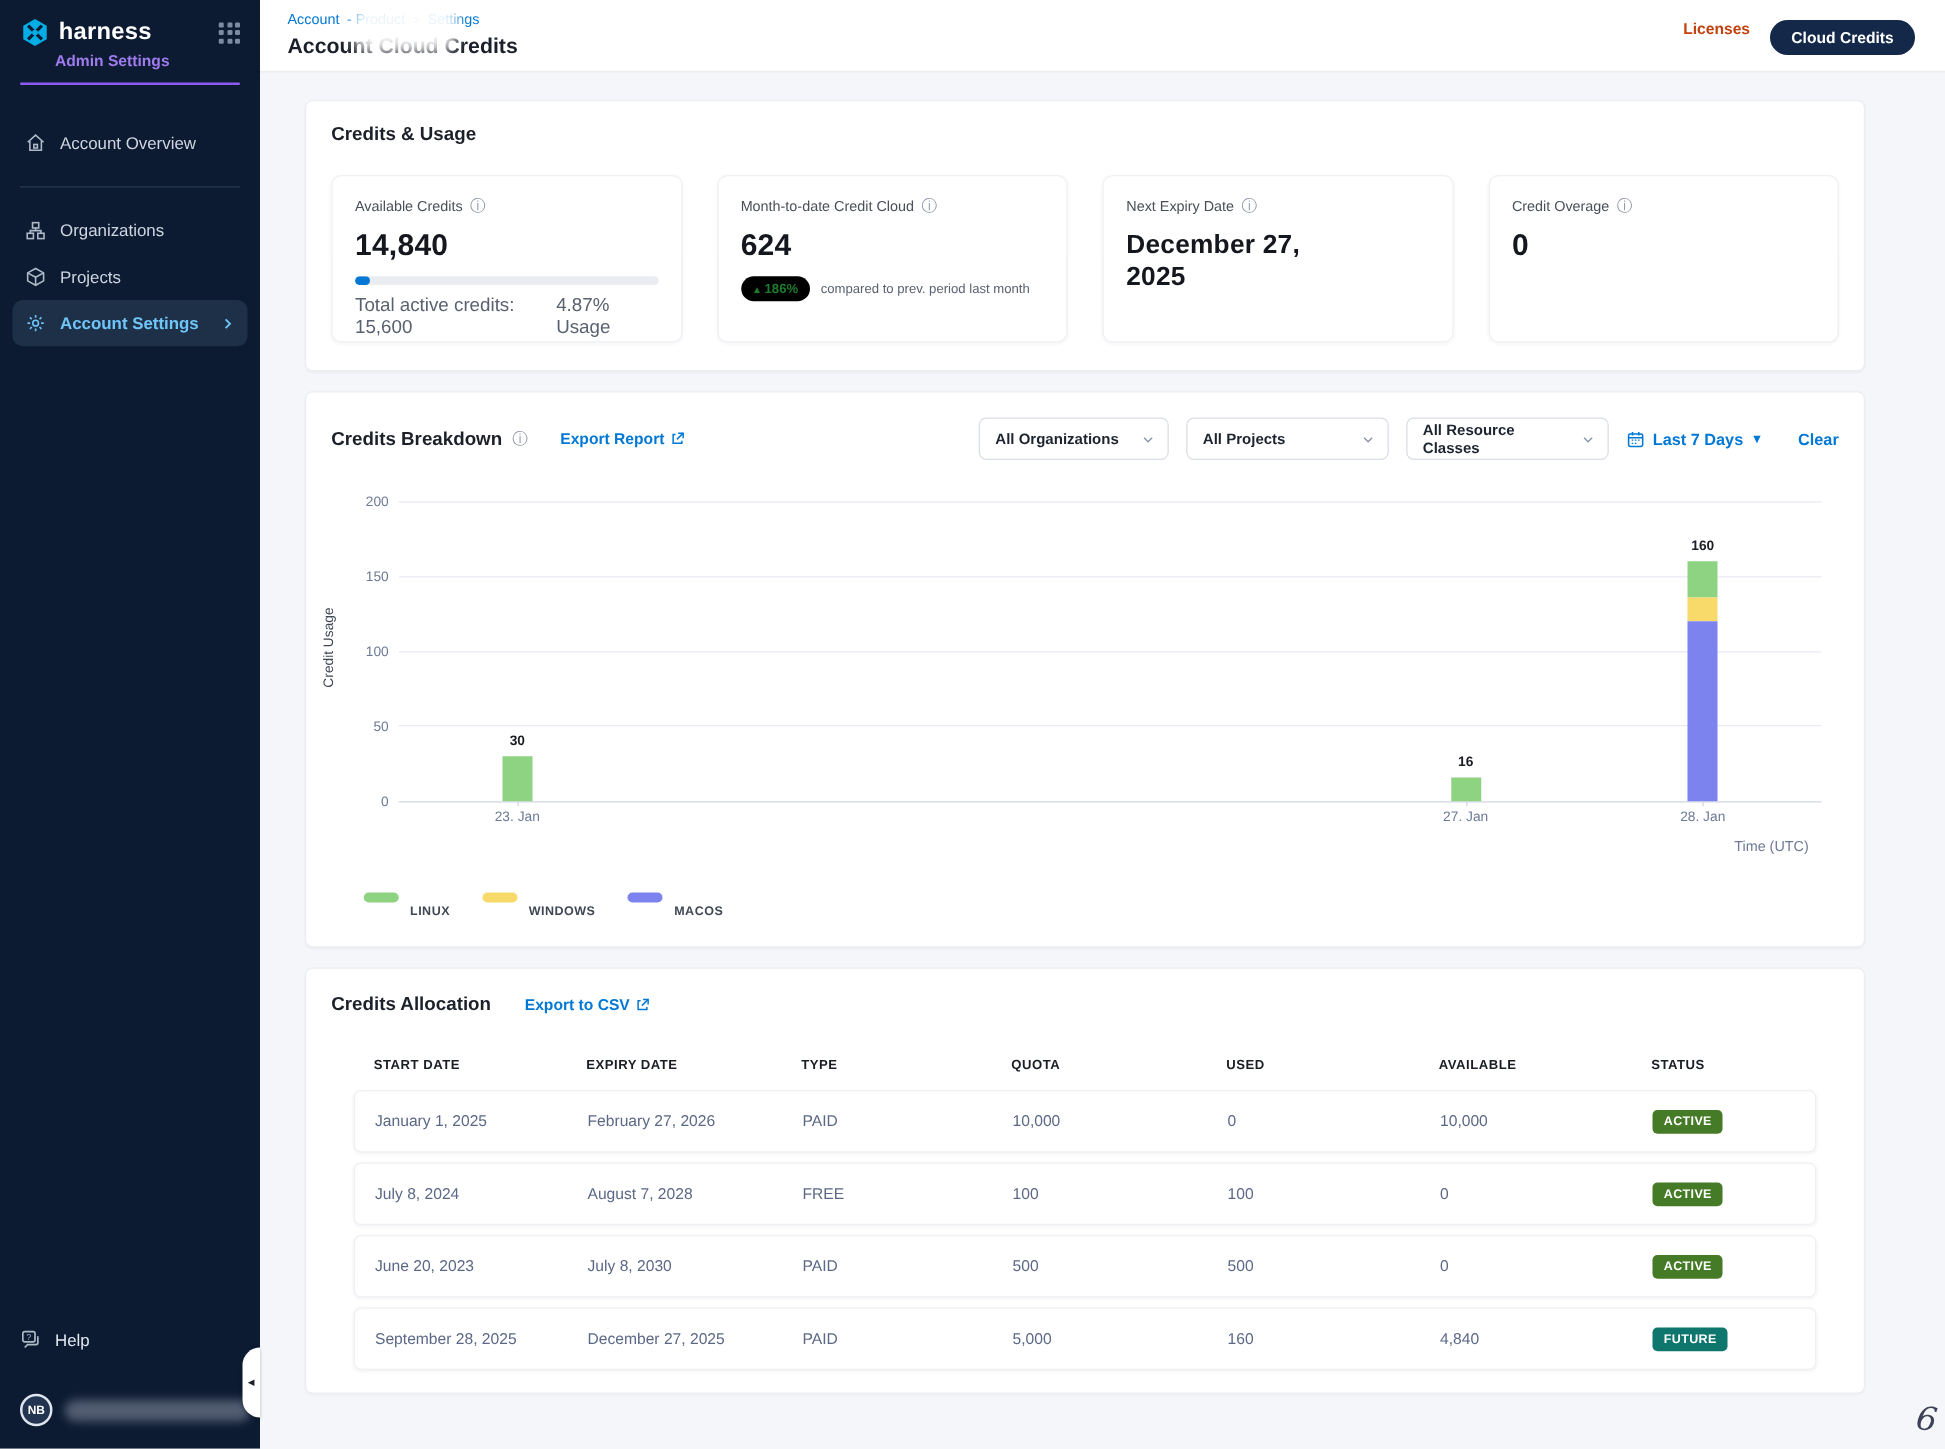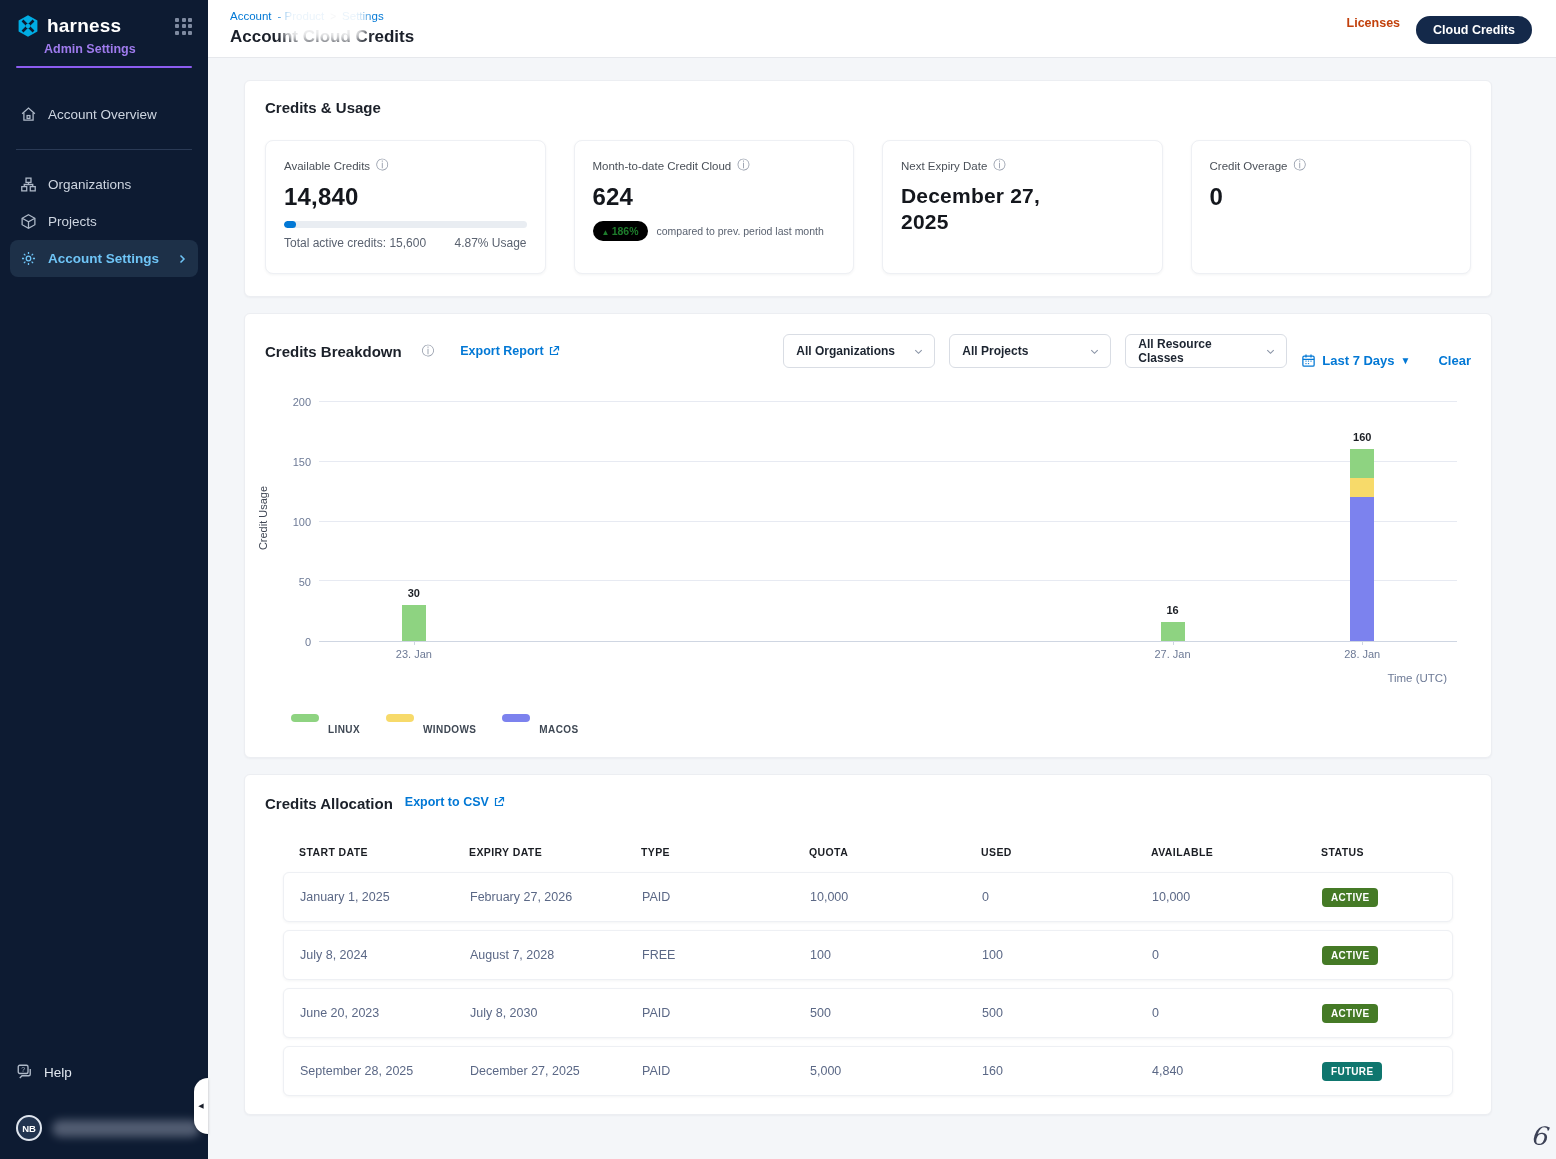--- a/index.html
+++ b/index.html
@@ -55,7 +55,7 @@
   .stat-value.date { font-size:21px; line-height:1.25; max-width:190px; }
   .progress-track { margin-top:10px; height:7px; border-radius:4px; background:#e9edf2; overflow:hidden; }
   .progress-fill { height:100%; border-radius:4px; background:#0278d5; }
-  .stat-foot { display:flex; justify-content:space-between; font-size:12px; color:#5a6270; margin-top:8px; }
+  .stat-foot { display:flex; justify-content:space-between; font-size:15px; color:#5a6270; margin-top:8px; }
   .delta-row { display:flex; align-items:center; gap:9px; margin-top:10px; }
   .delta-badge { background:#000000; color:#1e7d2c; font-size:10.5px; font-weight:bold; border-radius:10px; padding:4px 9px; }
   .delta-badge::before { content:"▲ "; font-size:8px; }

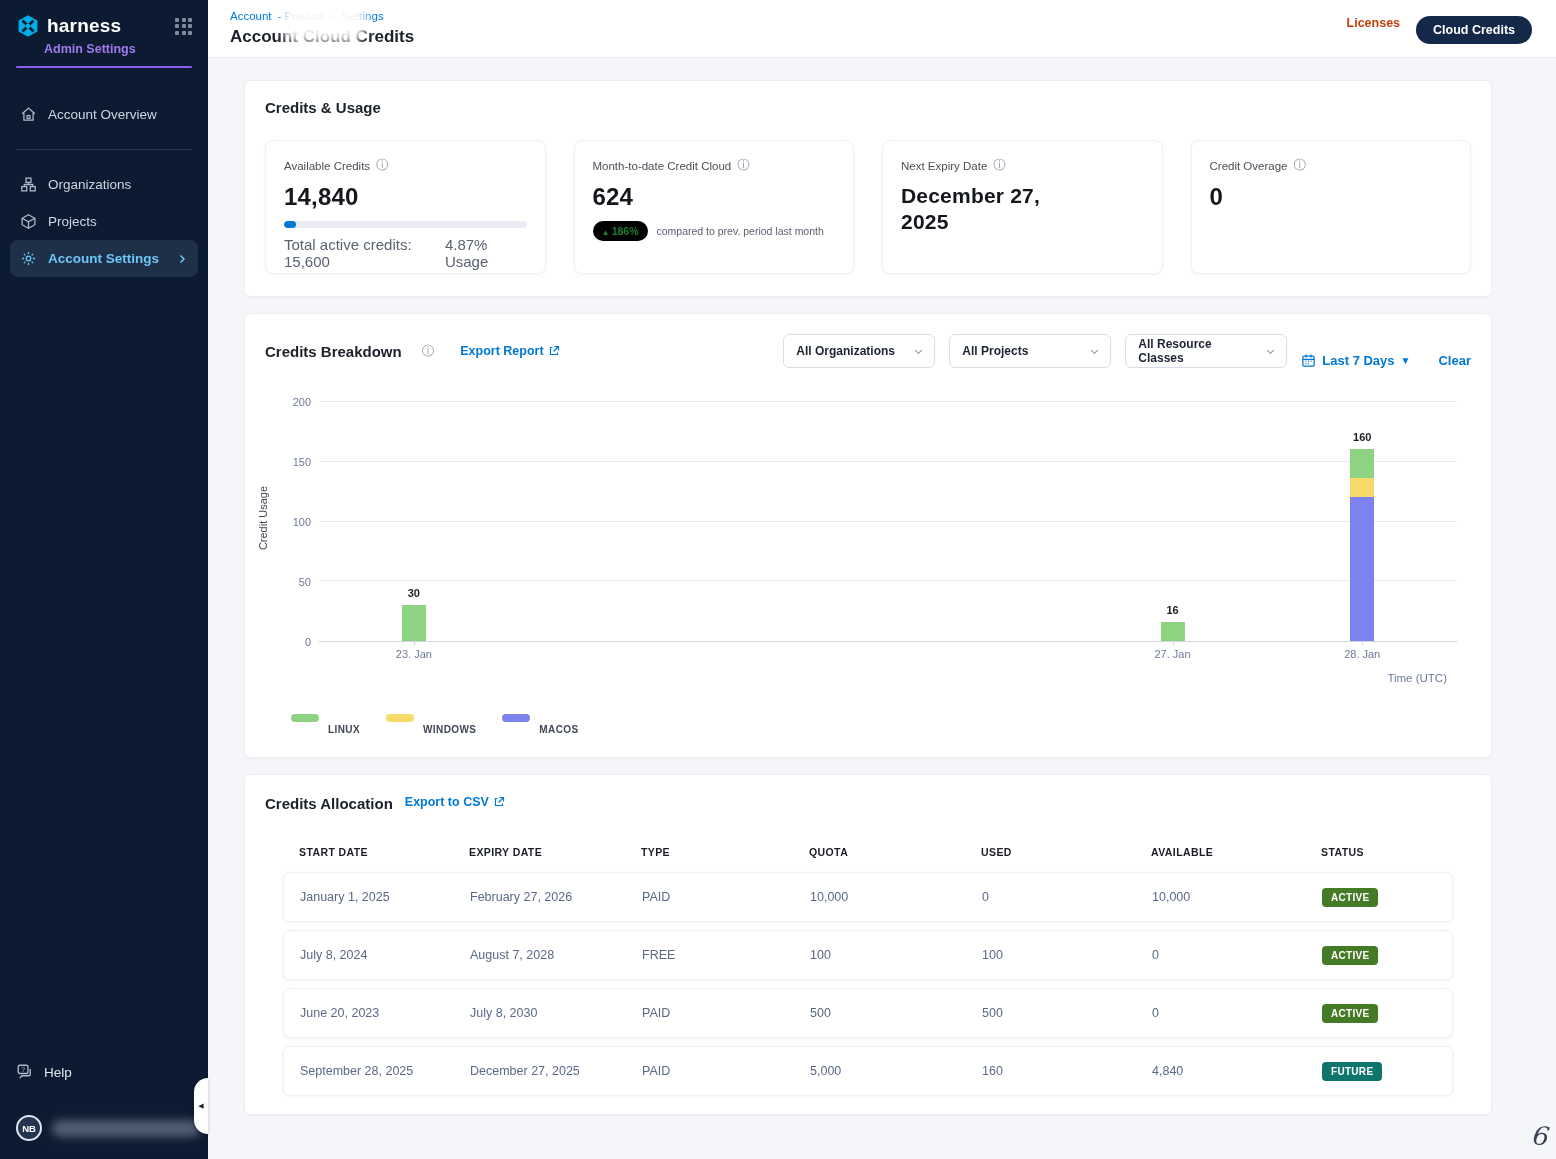--- a/index.html
+++ b/index.html
@@ -63,7 +63,7 @@
 
   
   .bd-header { display:flex; align-items:center; padding:20px 20px 4px 20px; }
-  .bd-title-group { display:flex; align-items:center; gap:20px; }
+  .bd-title-group { display:flex; align-items:center; gap:8px; }
   .export-link { color:#0278d5; font-size:12.5px; font-weight:bold; margin-left:26px; cursor:pointer; display:flex; align-items:center; gap:4px; }
   .filters { margin-left:auto; display:flex; align-items:flex-end; gap:14px; }
   .select-box { display:flex; align-items:center; justify-content:space-between; gap:10px; border:1px solid #d9dde4; background:#fff; border-radius:6px; height:34px; padding:0 10px 0 12px; font-size:12px; font-weight:bold; color:#1c2430; cursor:pointer; }

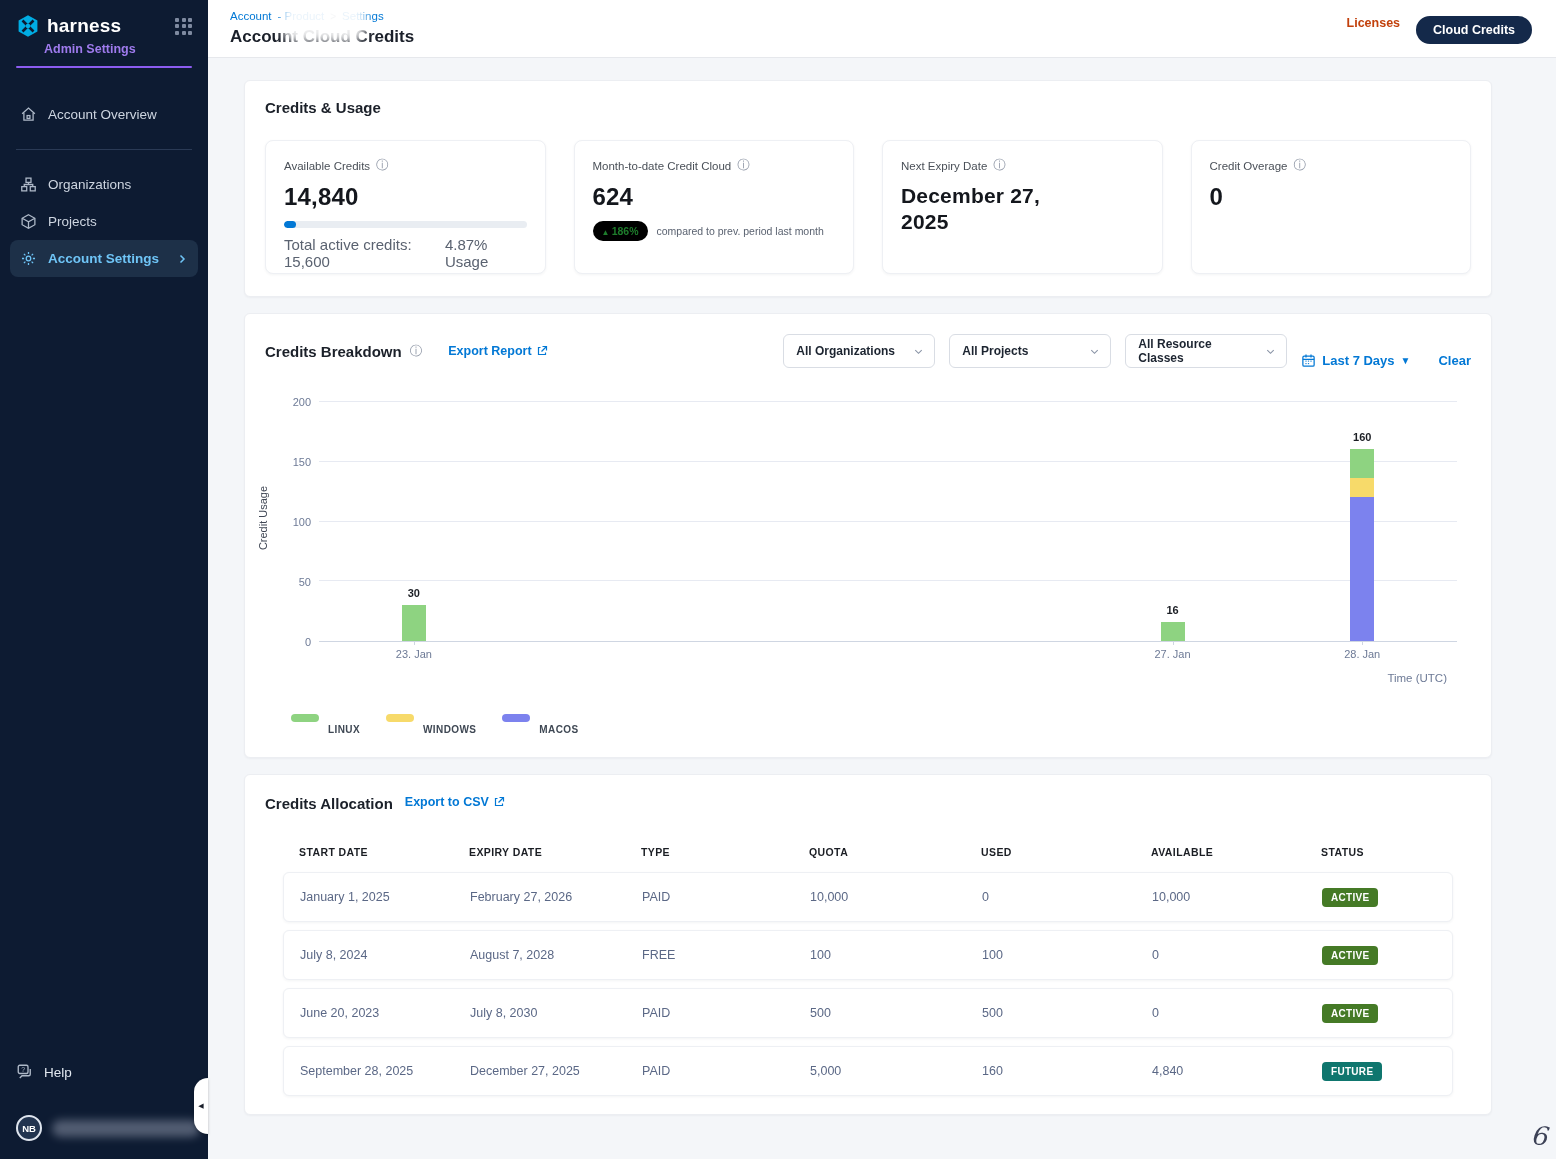--- a/index.html
+++ b/index.html
@@ -65,7 +65,7 @@
   .bd-header { display:flex; align-items:center; padding:20px 20px 4px 20px; }
   .bd-title-group { display:flex; align-items:center; gap:8px; }
   .export-link { color:#0278d5; font-size:12.5px; font-weight:bold; margin-left:26px; cursor:pointer; display:flex; align-items:center; gap:4px; }
-  .filters { margin-left:auto; display:flex; align-items:flex-end; gap:14px; }
+  .filters { margin-left:auto; display:flex; align-items:center; gap:14px; }
   .select-box { display:flex; align-items:center; justify-content:space-between; gap:10px; border:1px solid #d9dde4; background:#fff; border-radius:6px; height:34px; padding:0 10px 0 12px; font-size:12px; font-weight:bold; color:#1c2430; cursor:pointer; }
   .select-box .sel-chev { color:#8a94a6; }
   .w-org { width:152px; } .w-proj { width:162px; } .w-res { width:162px; }

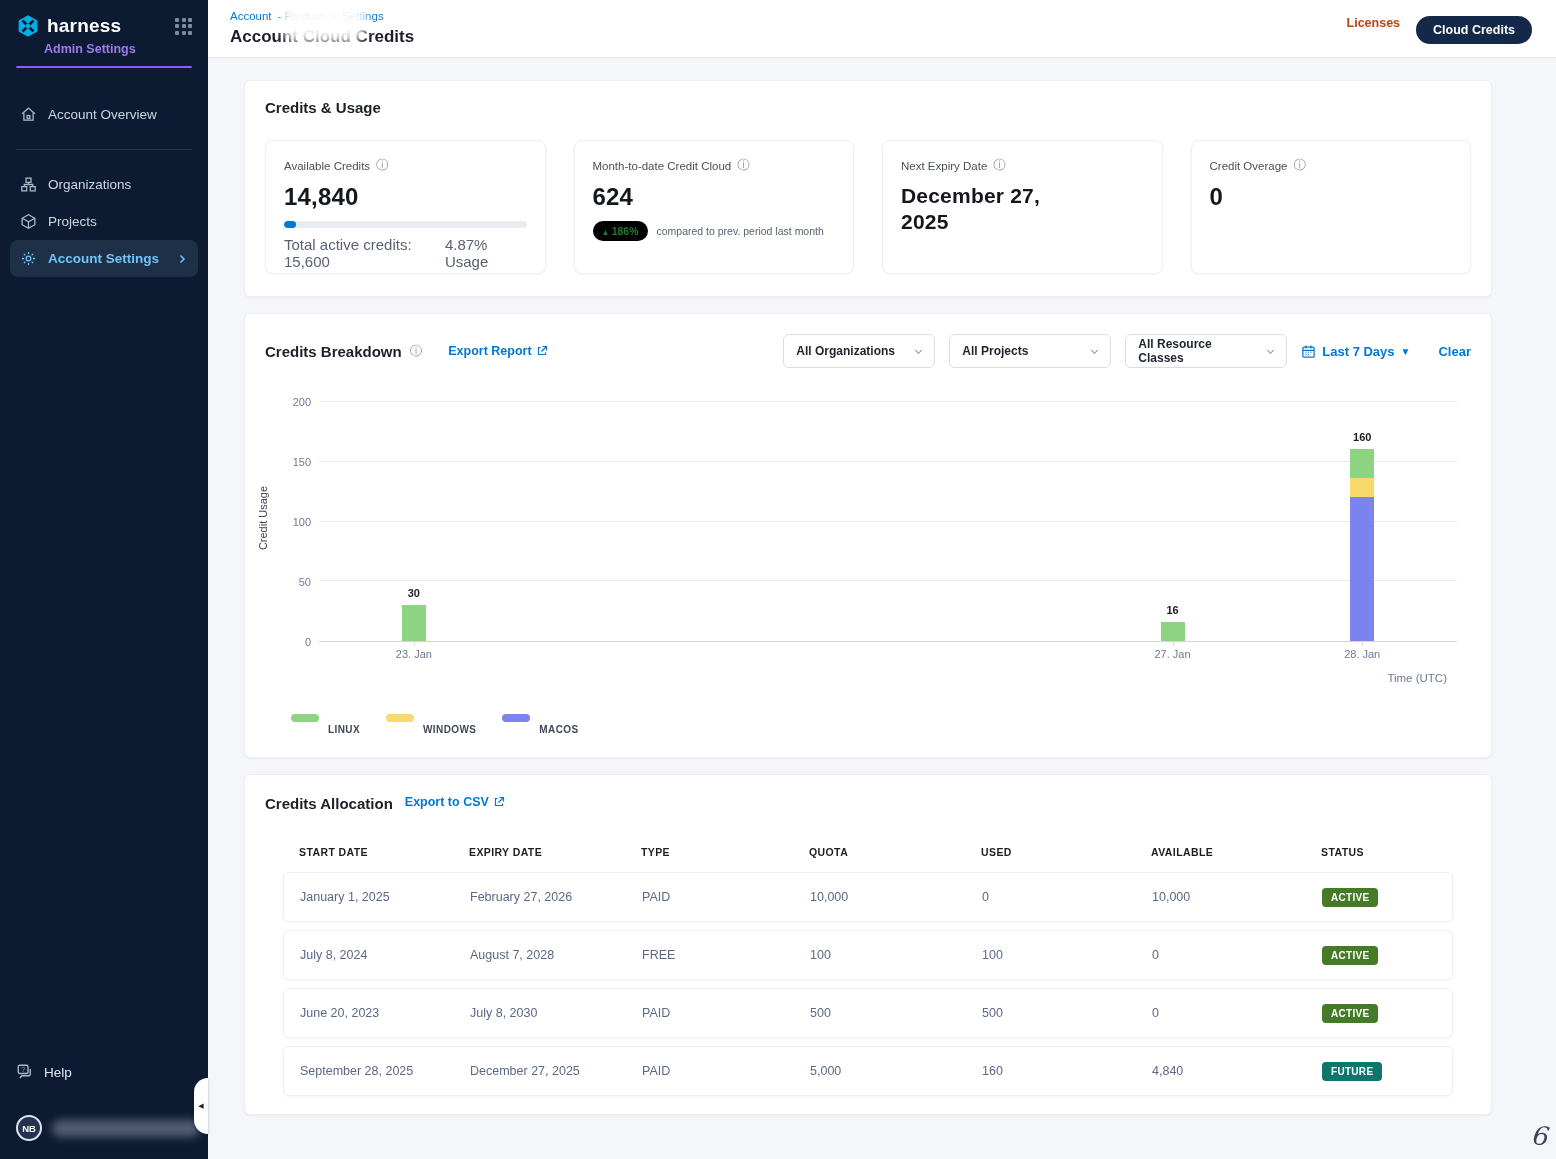--- a/index.html
+++ b/index.html
@@ -96,7 +96,7 @@
   .legend-label { font-size:10px; font-weight:bold; color:#3f4854; letter-spacing:.4px;margin-top:24px; }
 
   
-  .alloc-header { display:flex; align-items:flex-start; gap:10px; padding:20px 20px 6px 20px; }
+  .alloc-header { display:flex; align-items:center; gap:25px; padding:20px 20px 6px 20px; }
   .table-zone { padding:28px 38px 10px 38px; }
   .t-headrow { display:grid; grid-template-columns:170px 172px 168px 172px 170px 170px 1fr; padding:0 16px; margin-bottom:14px; }
   .t-headrow span { font-size:10.5px; font-weight:bold; color:#1b1e24; letter-spacing:.4px; }

